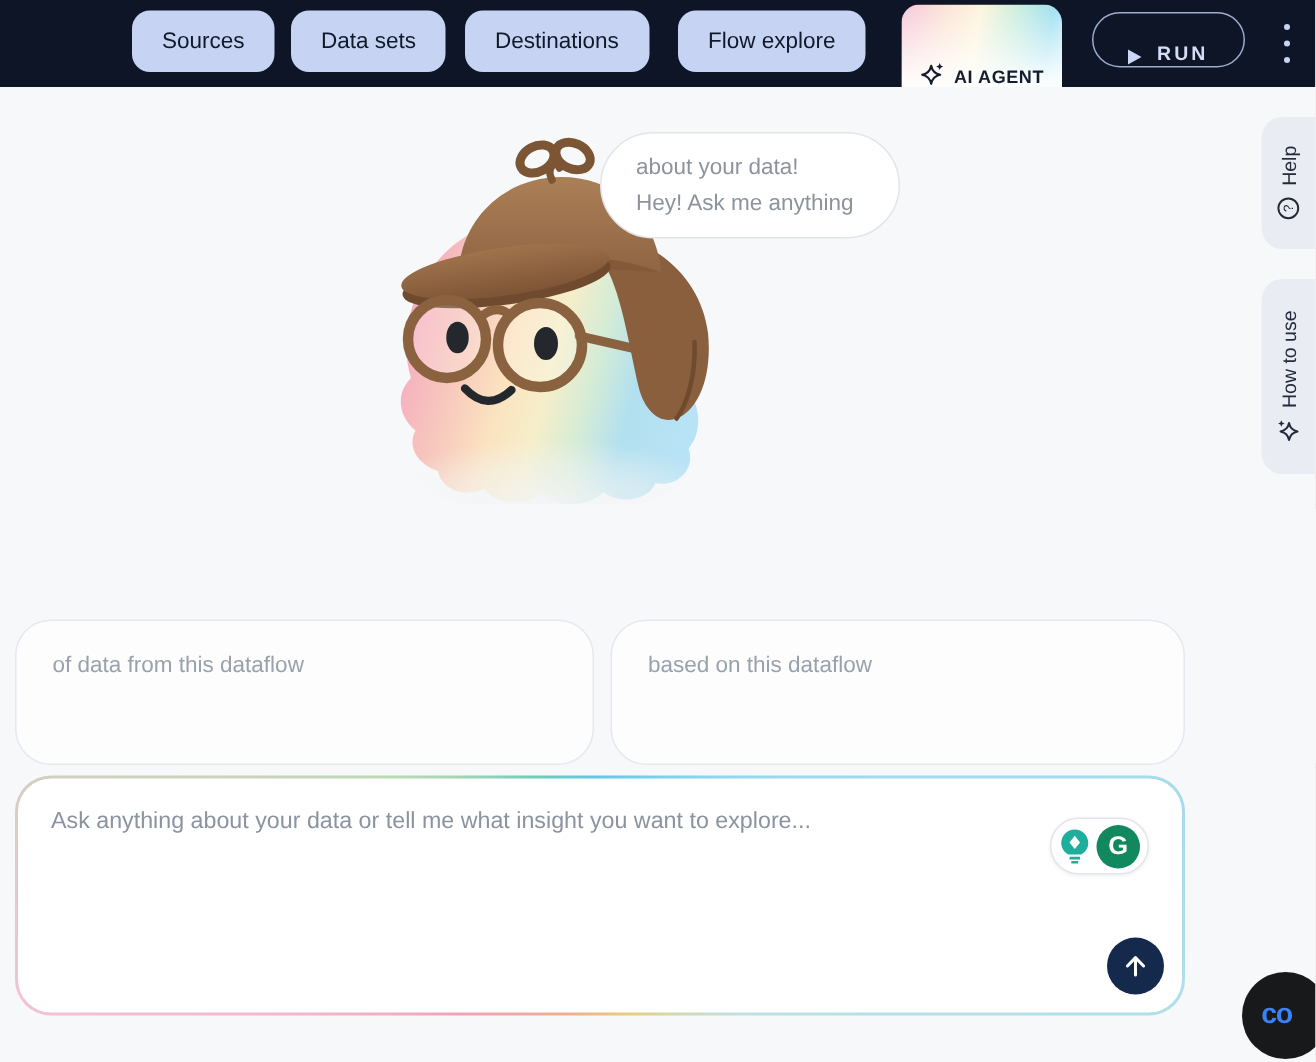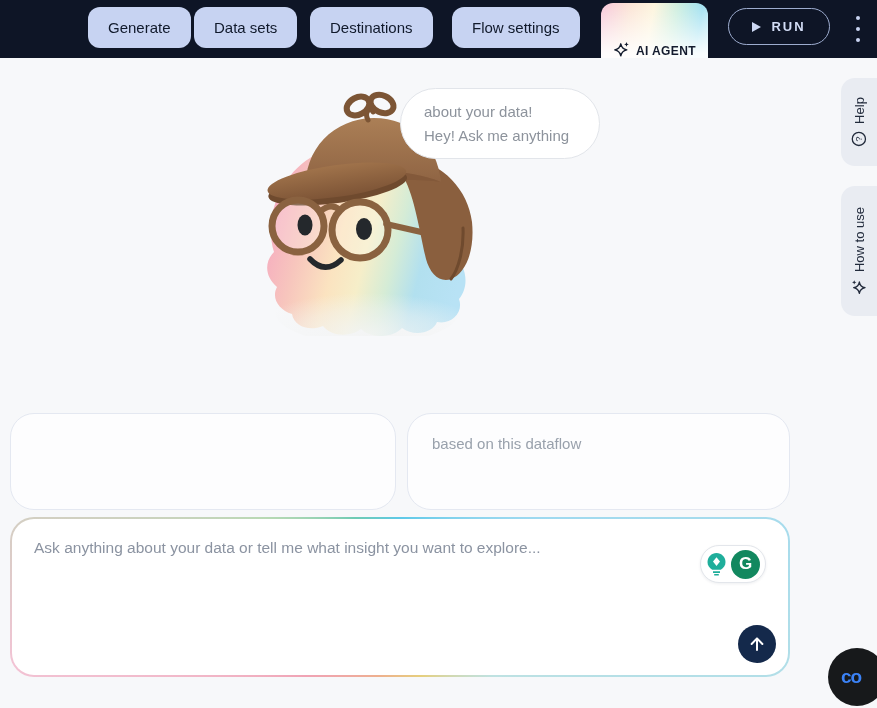--- a/index.html
+++ b/index.html
@@ -84,7 +84,7 @@
 <div class="stage">
 
   <header class="topbar">
-    <button class="nav-btn b0">Generate</button>
+    <button class="nav-btn b0">Sources</button>
     <button class="nav-btn b1">Data sets</button>
     <button class="nav-btn b2">Destinations</button>
     <button class="nav-btn b3">Flow settings</button>

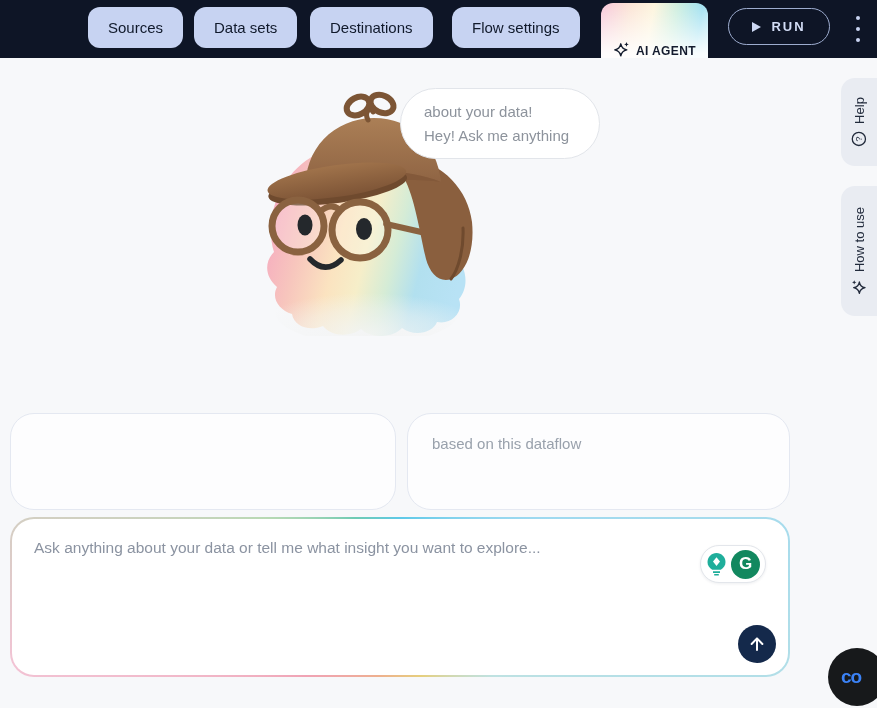--- a/index.html
+++ b/index.html
@@ -87,7 +87,7 @@
     <button class="nav-btn b0">Sources</button>
     <button class="nav-btn b1">Data sets</button>
     <button class="nav-btn b2">Destinations</button>
-    <button class="nav-btn b3">Flow settings</button>
+    <button class="nav-btn b3">Flow explore</button>
 
     <div class="ai-tab">
       <span style="display:flex;">

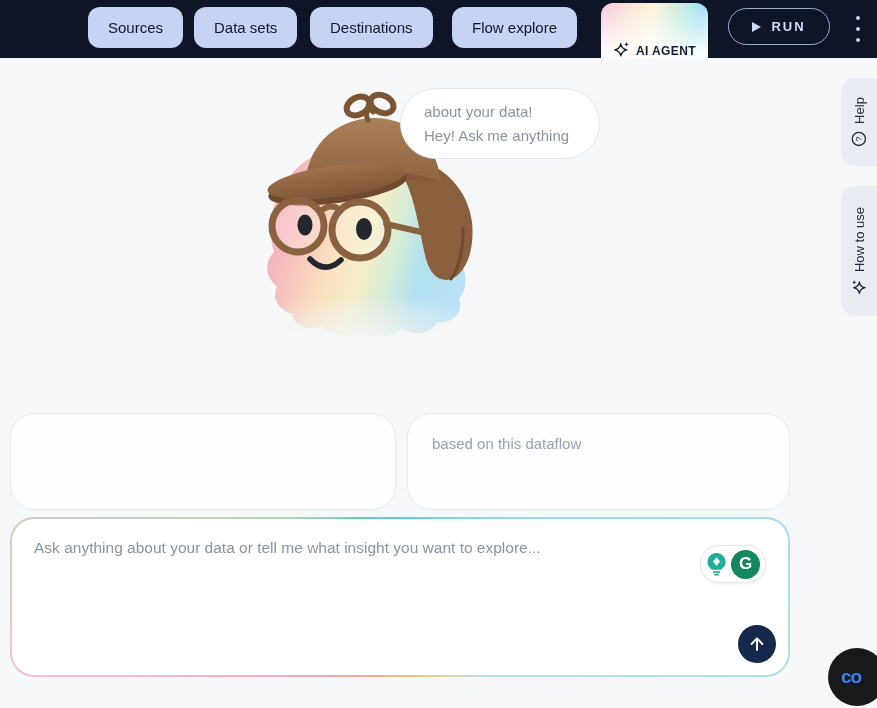--- a/index.html
+++ b/index.html
@@ -24,7 +24,7 @@
 
   .run-btn{position:absolute;left:728px;top:8px;width:102px;height:37px;border-radius:20px;
     background:transparent;border:1.4px solid #9daccf;color:#d3ddf6;font-size:13px;font-weight:600;
-    letter-spacing:2px;display:flex;align-items:center;justify-content:center;gap:10px;cursor:pointer;}
+    letter-spacing:2px;display:flex;align-items:flex-end;justify-content:center;gap:10px;cursor:pointer;}
   .play-tri{width:0;height:0;border-top:5.5px solid transparent;border-bottom:5.5px solid transparent;
     border-left:9px solid #ccd7f3;}
   .kebab{position:absolute;left:852px;top:16px;width:12px;height:26px;display:flex;flex-direction:column;

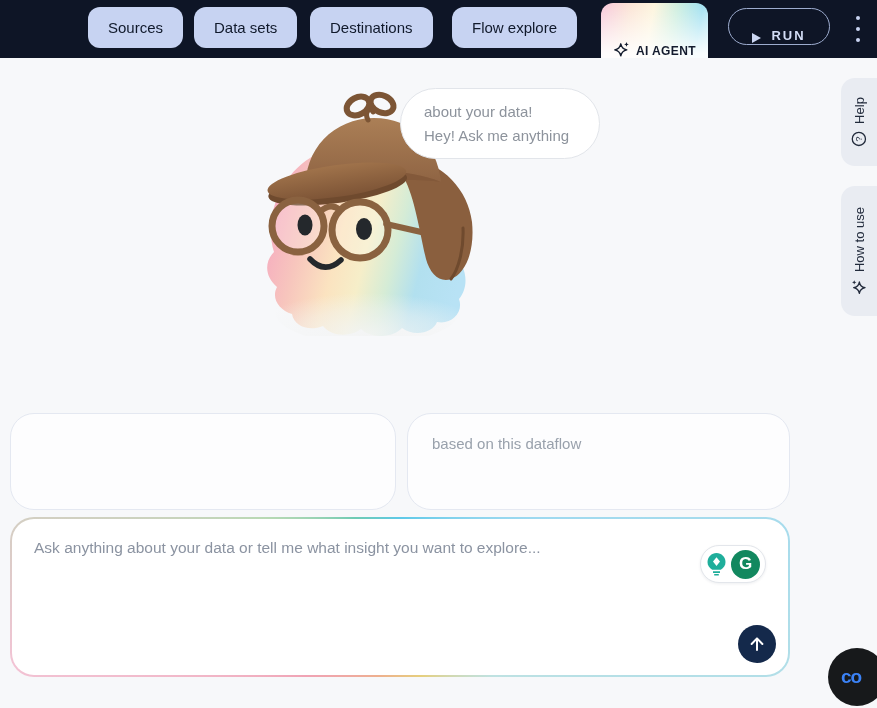--- a/index.html
+++ b/index.html
@@ -217,6 +217,7 @@
   </div>
 
   <div class="card c0">
+    <p class="s">of data from this dataflow</p>
   </div>
   <div class="card c1">
     <p class="s">based on this dataflow</p>

